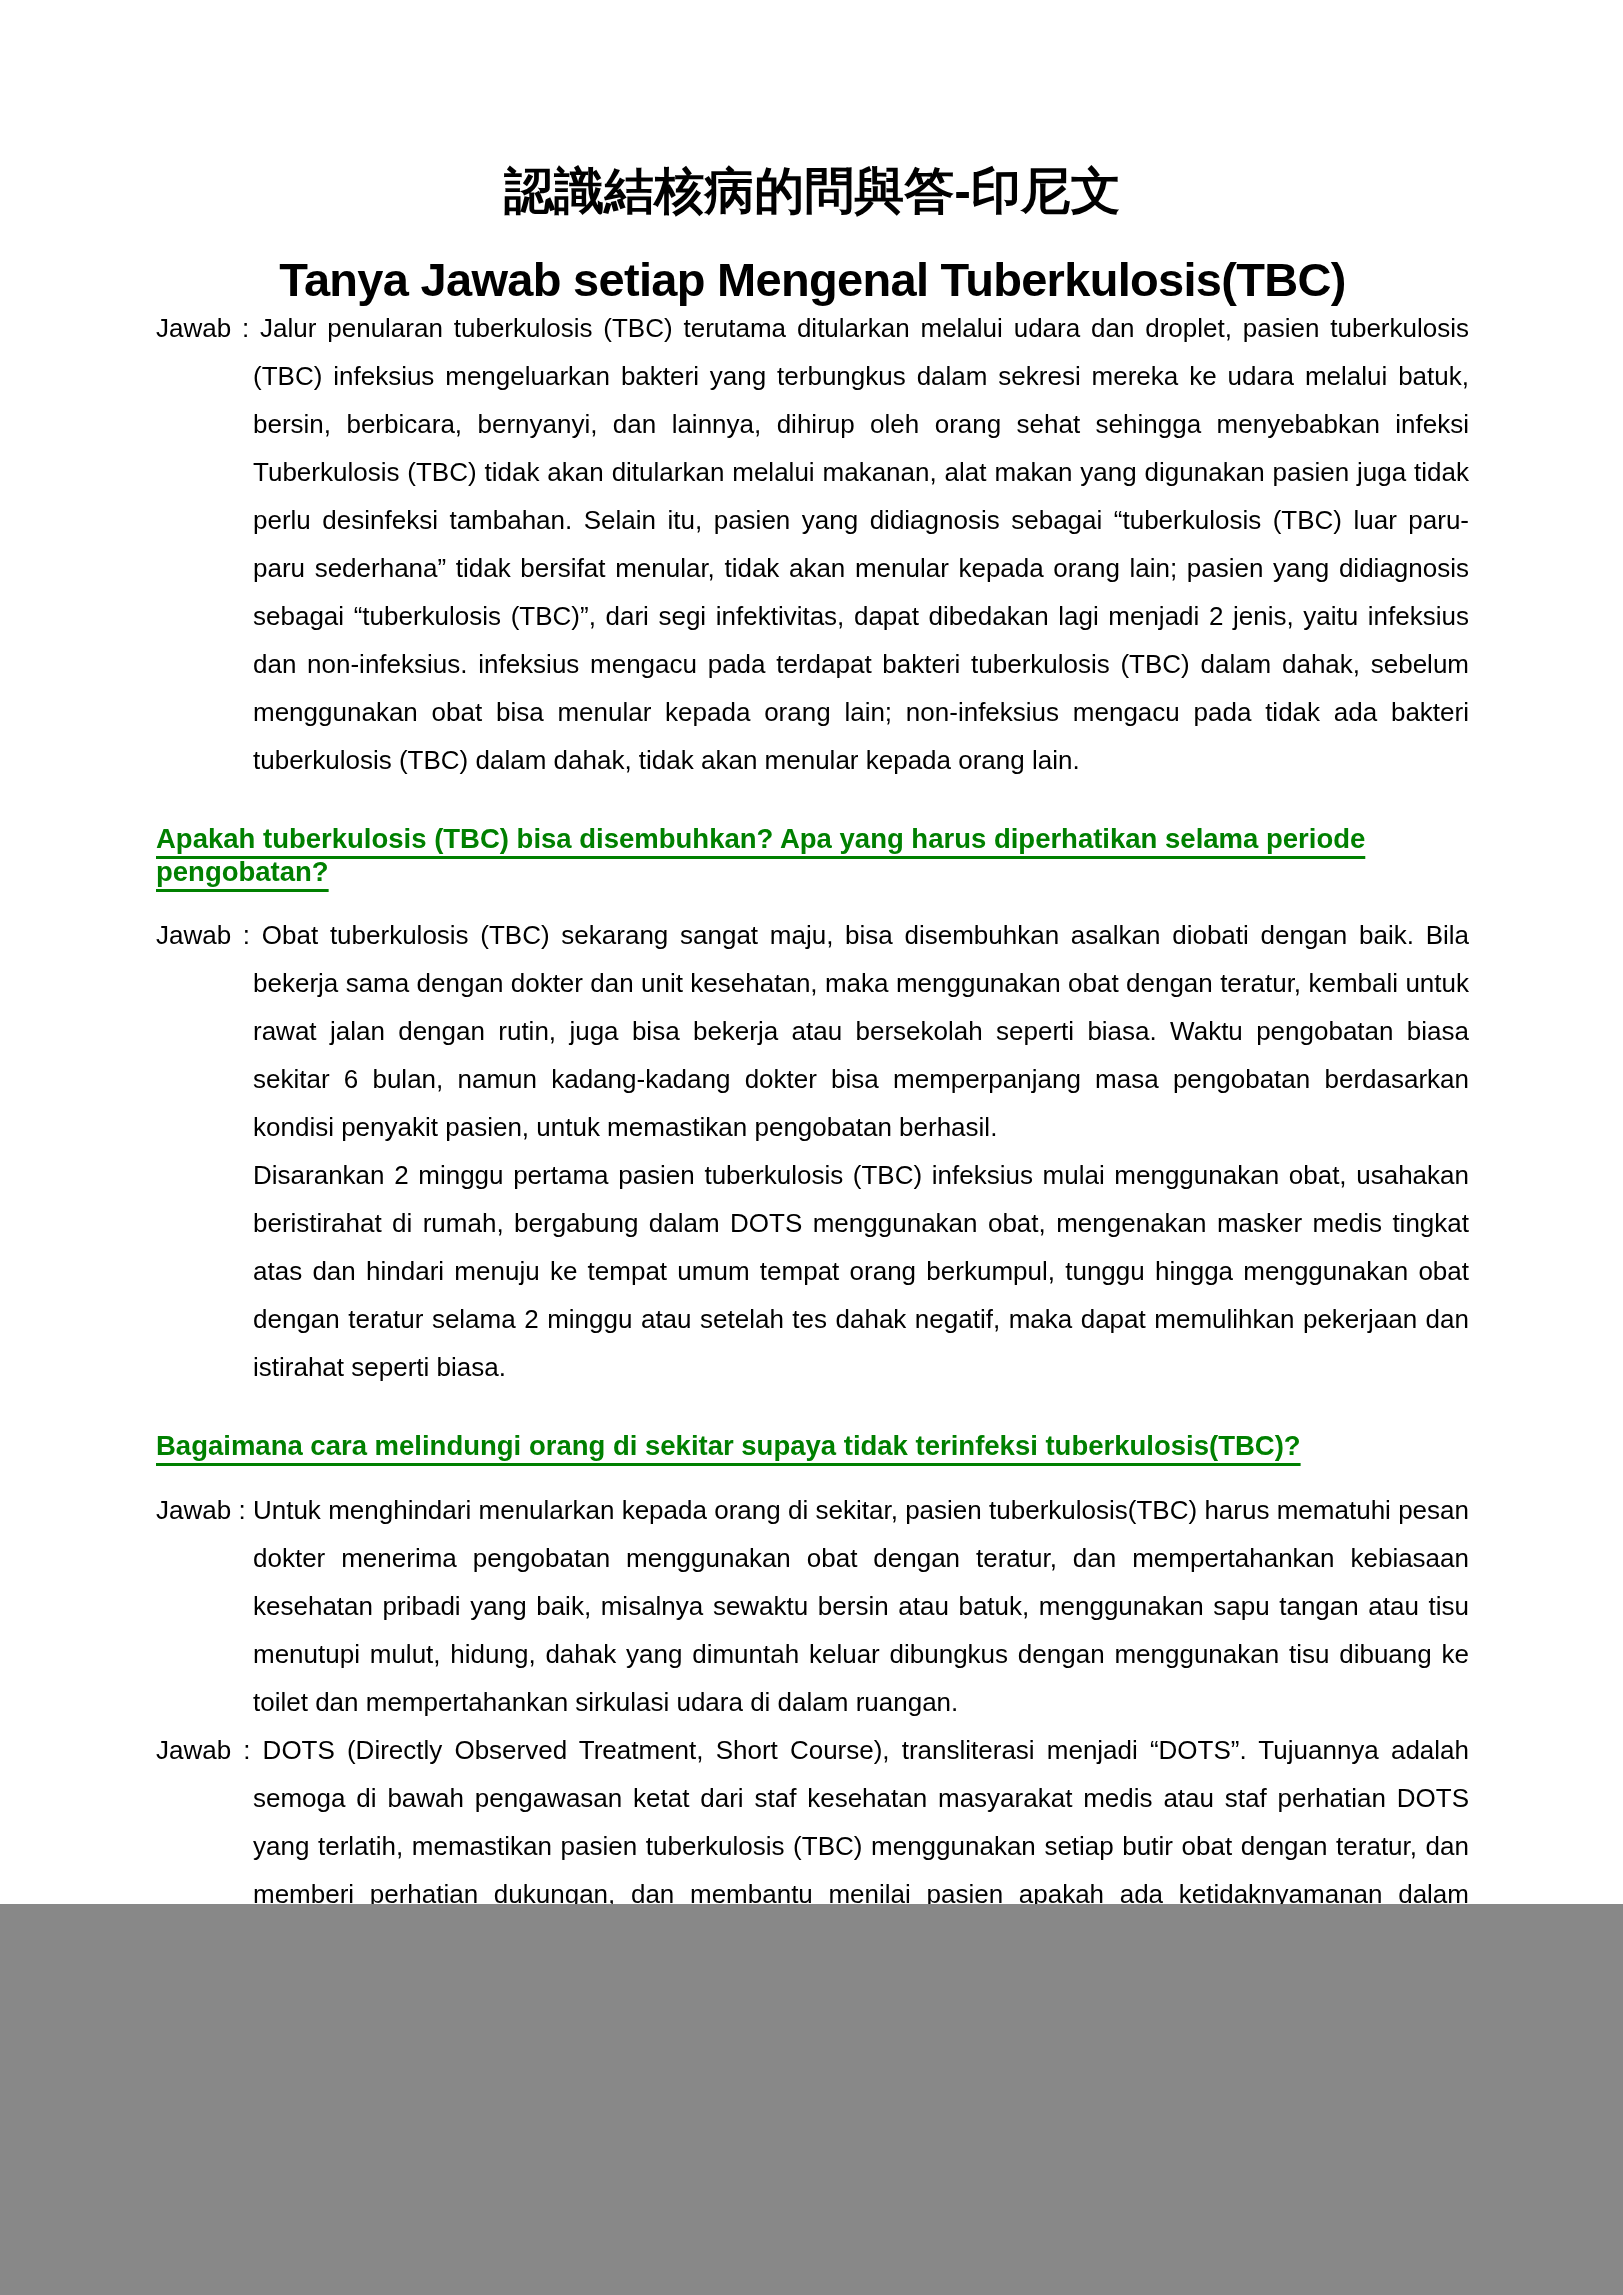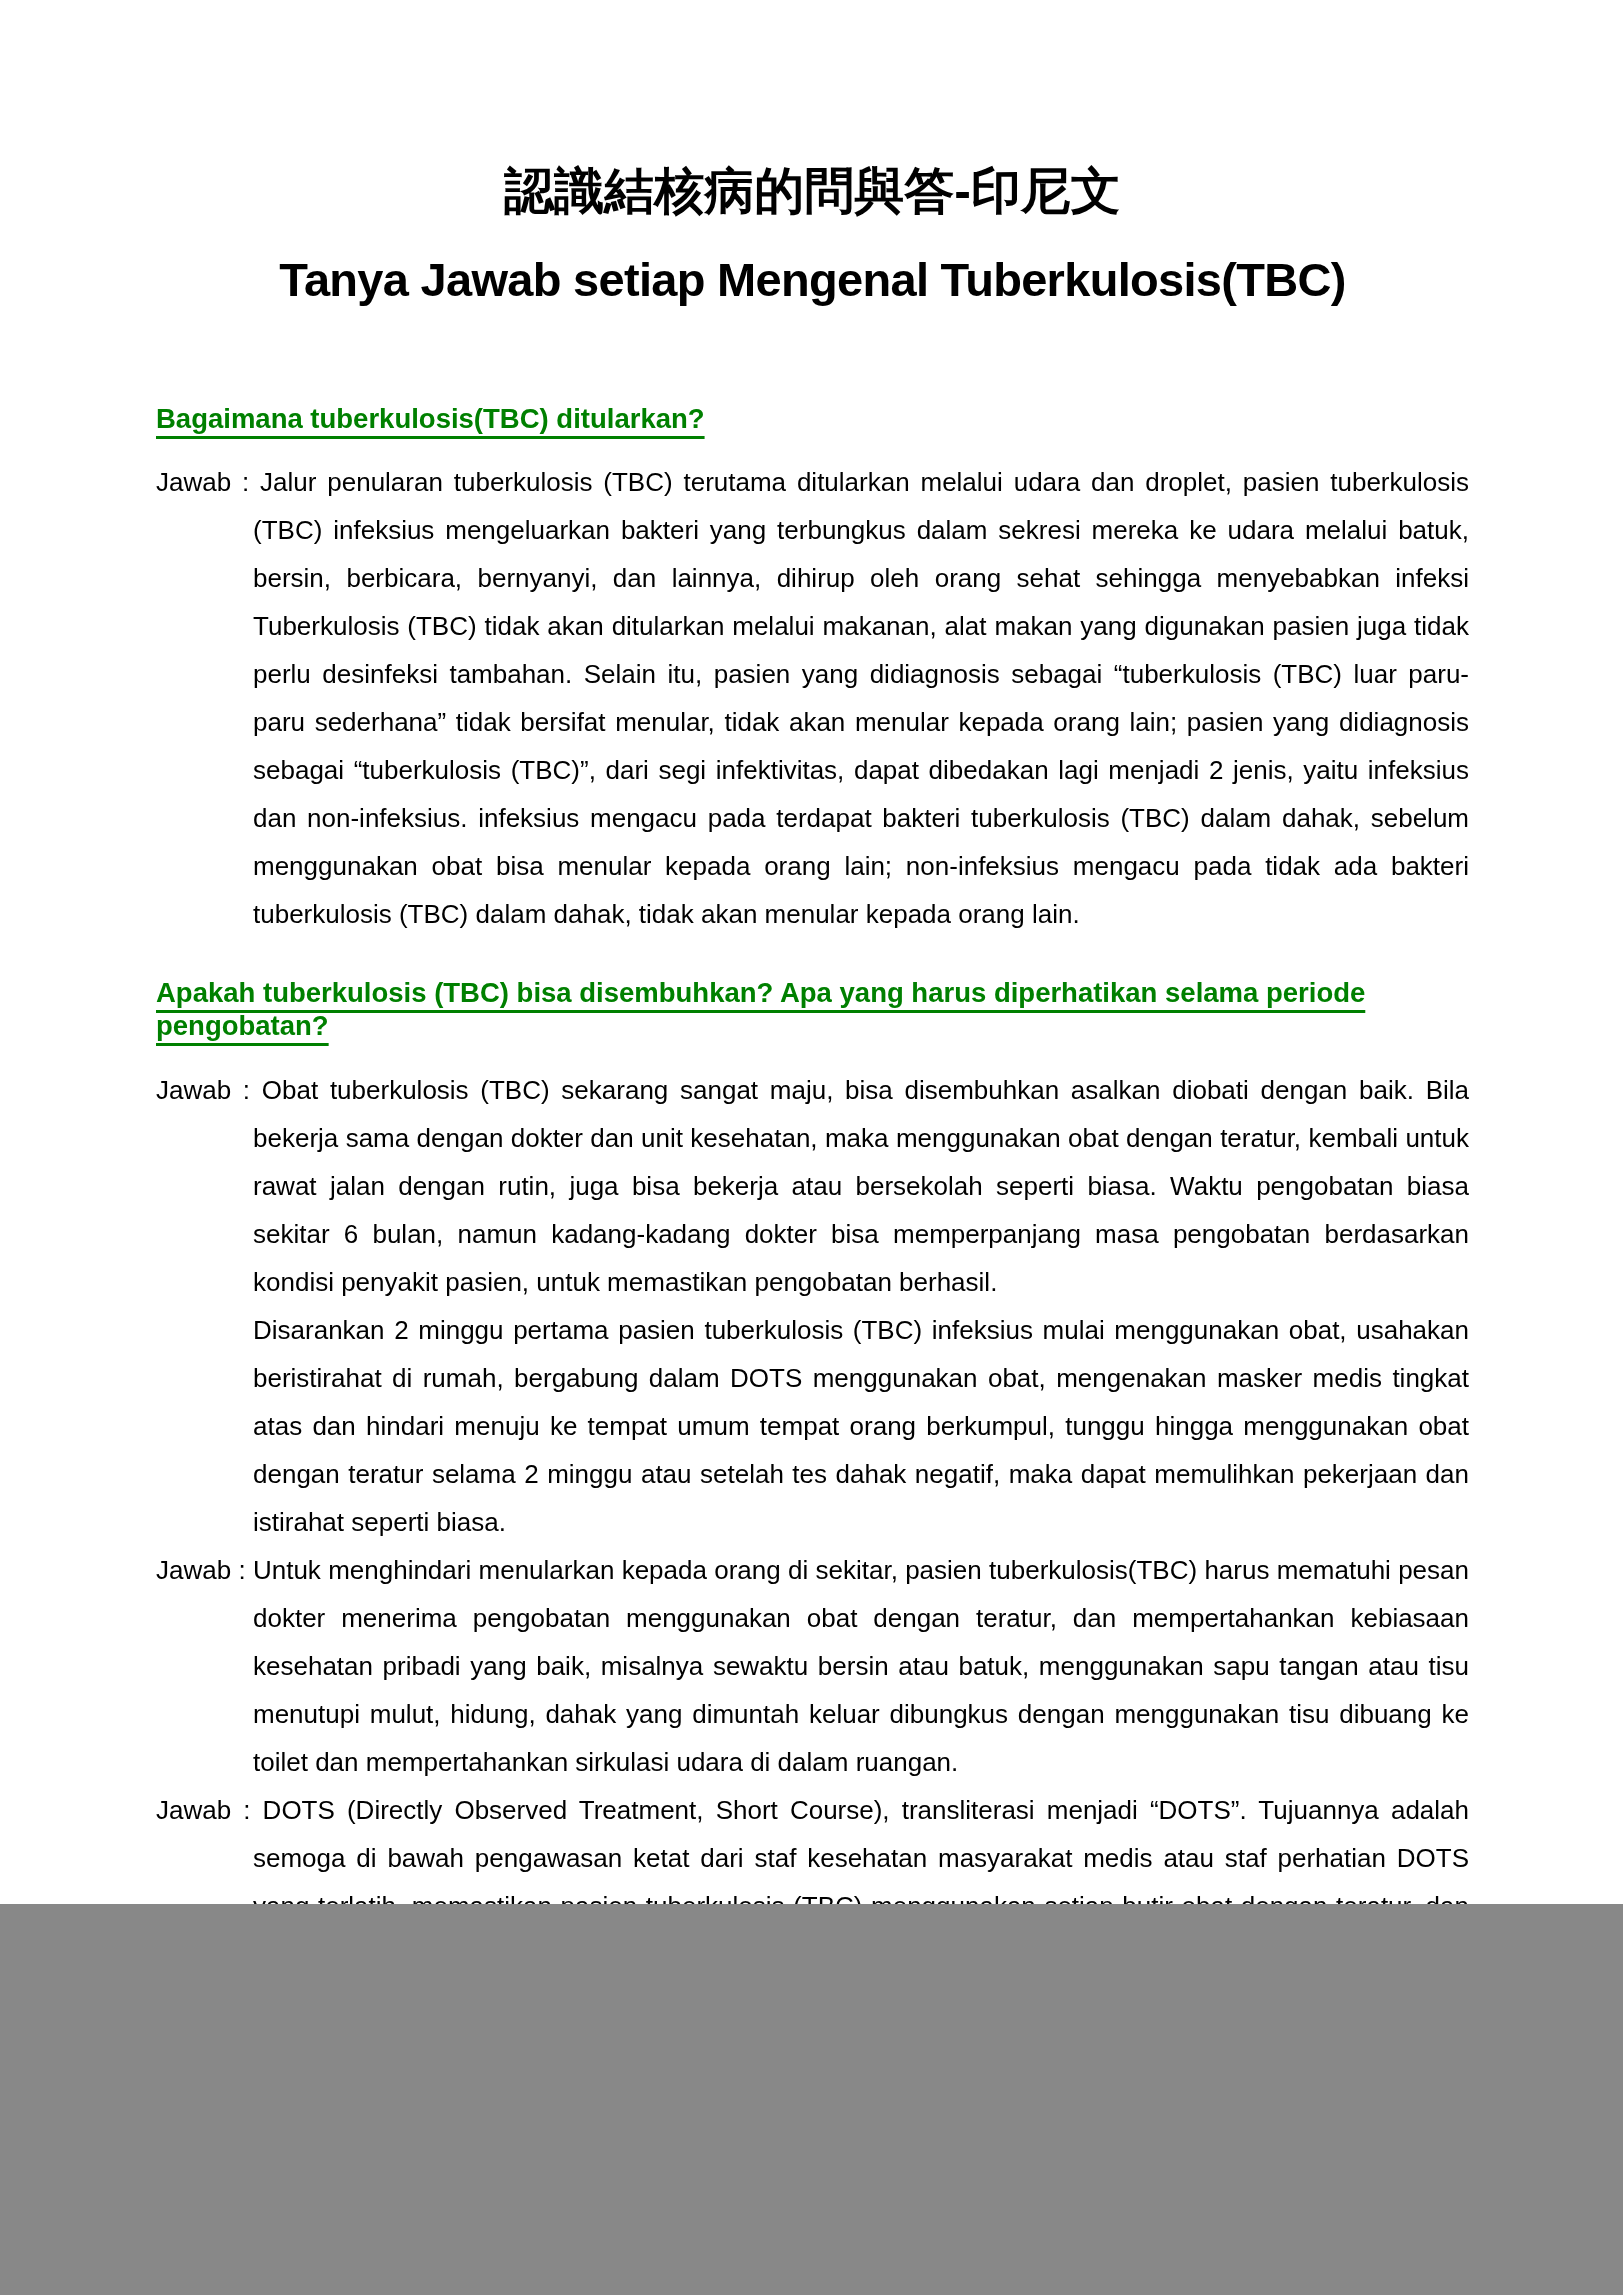--- a/index.html
+++ b/index.html
@@ -75,7 +75,6 @@
     <h2 class="title-id">Tanya Jawab setiap Mengenal Tuberkulosis(TBC)</h2>
 
     <section>
-      <h3 class="question first">Bagaimana tuberkulosis(TBC) ditularkan?</h3>
       <p class="answer">Jawab : Jalur penularan tuberkulosis (TBC) terutama ditularkan melalui udara dan droplet, pasien tuberkulosis (TBC) infeksius mengeluarkan bakteri yang terbungkus dalam sekresi mereka ke udara melalui batuk, bersin, berbicara, bernyanyi, dan lainnya, dihirup oleh orang sehat sehingga menyebabkan infeksi Tuberkulosis (TBC) tidak akan ditularkan melalui makanan, alat makan yang digunakan pasien juga tidak perlu desinfeksi tambahan. Selain itu, pasien yang didiagnosis sebagai “tuberkulosis (TBC) luar paru-paru sederhana” tidak bersifat menular, tidak akan menular kepada orang lain; pasien yang didiagnosis sebagai “tuberkulosis (TBC)”, dari segi infektivitas, dapat dibedakan lagi menjadi 2 jenis, yaitu  infeksius dan non-infeksius. infeksius mengacu pada terdapat bakteri tuberkulosis (TBC) dalam dahak, sebelum menggunakan obat bisa menular kepada orang lain;  non-infeksius mengacu pada tidak ada bakteri tuberkulosis (TBC) dalam dahak, tidak akan menular kepada orang lain.</p>
     </section>
 

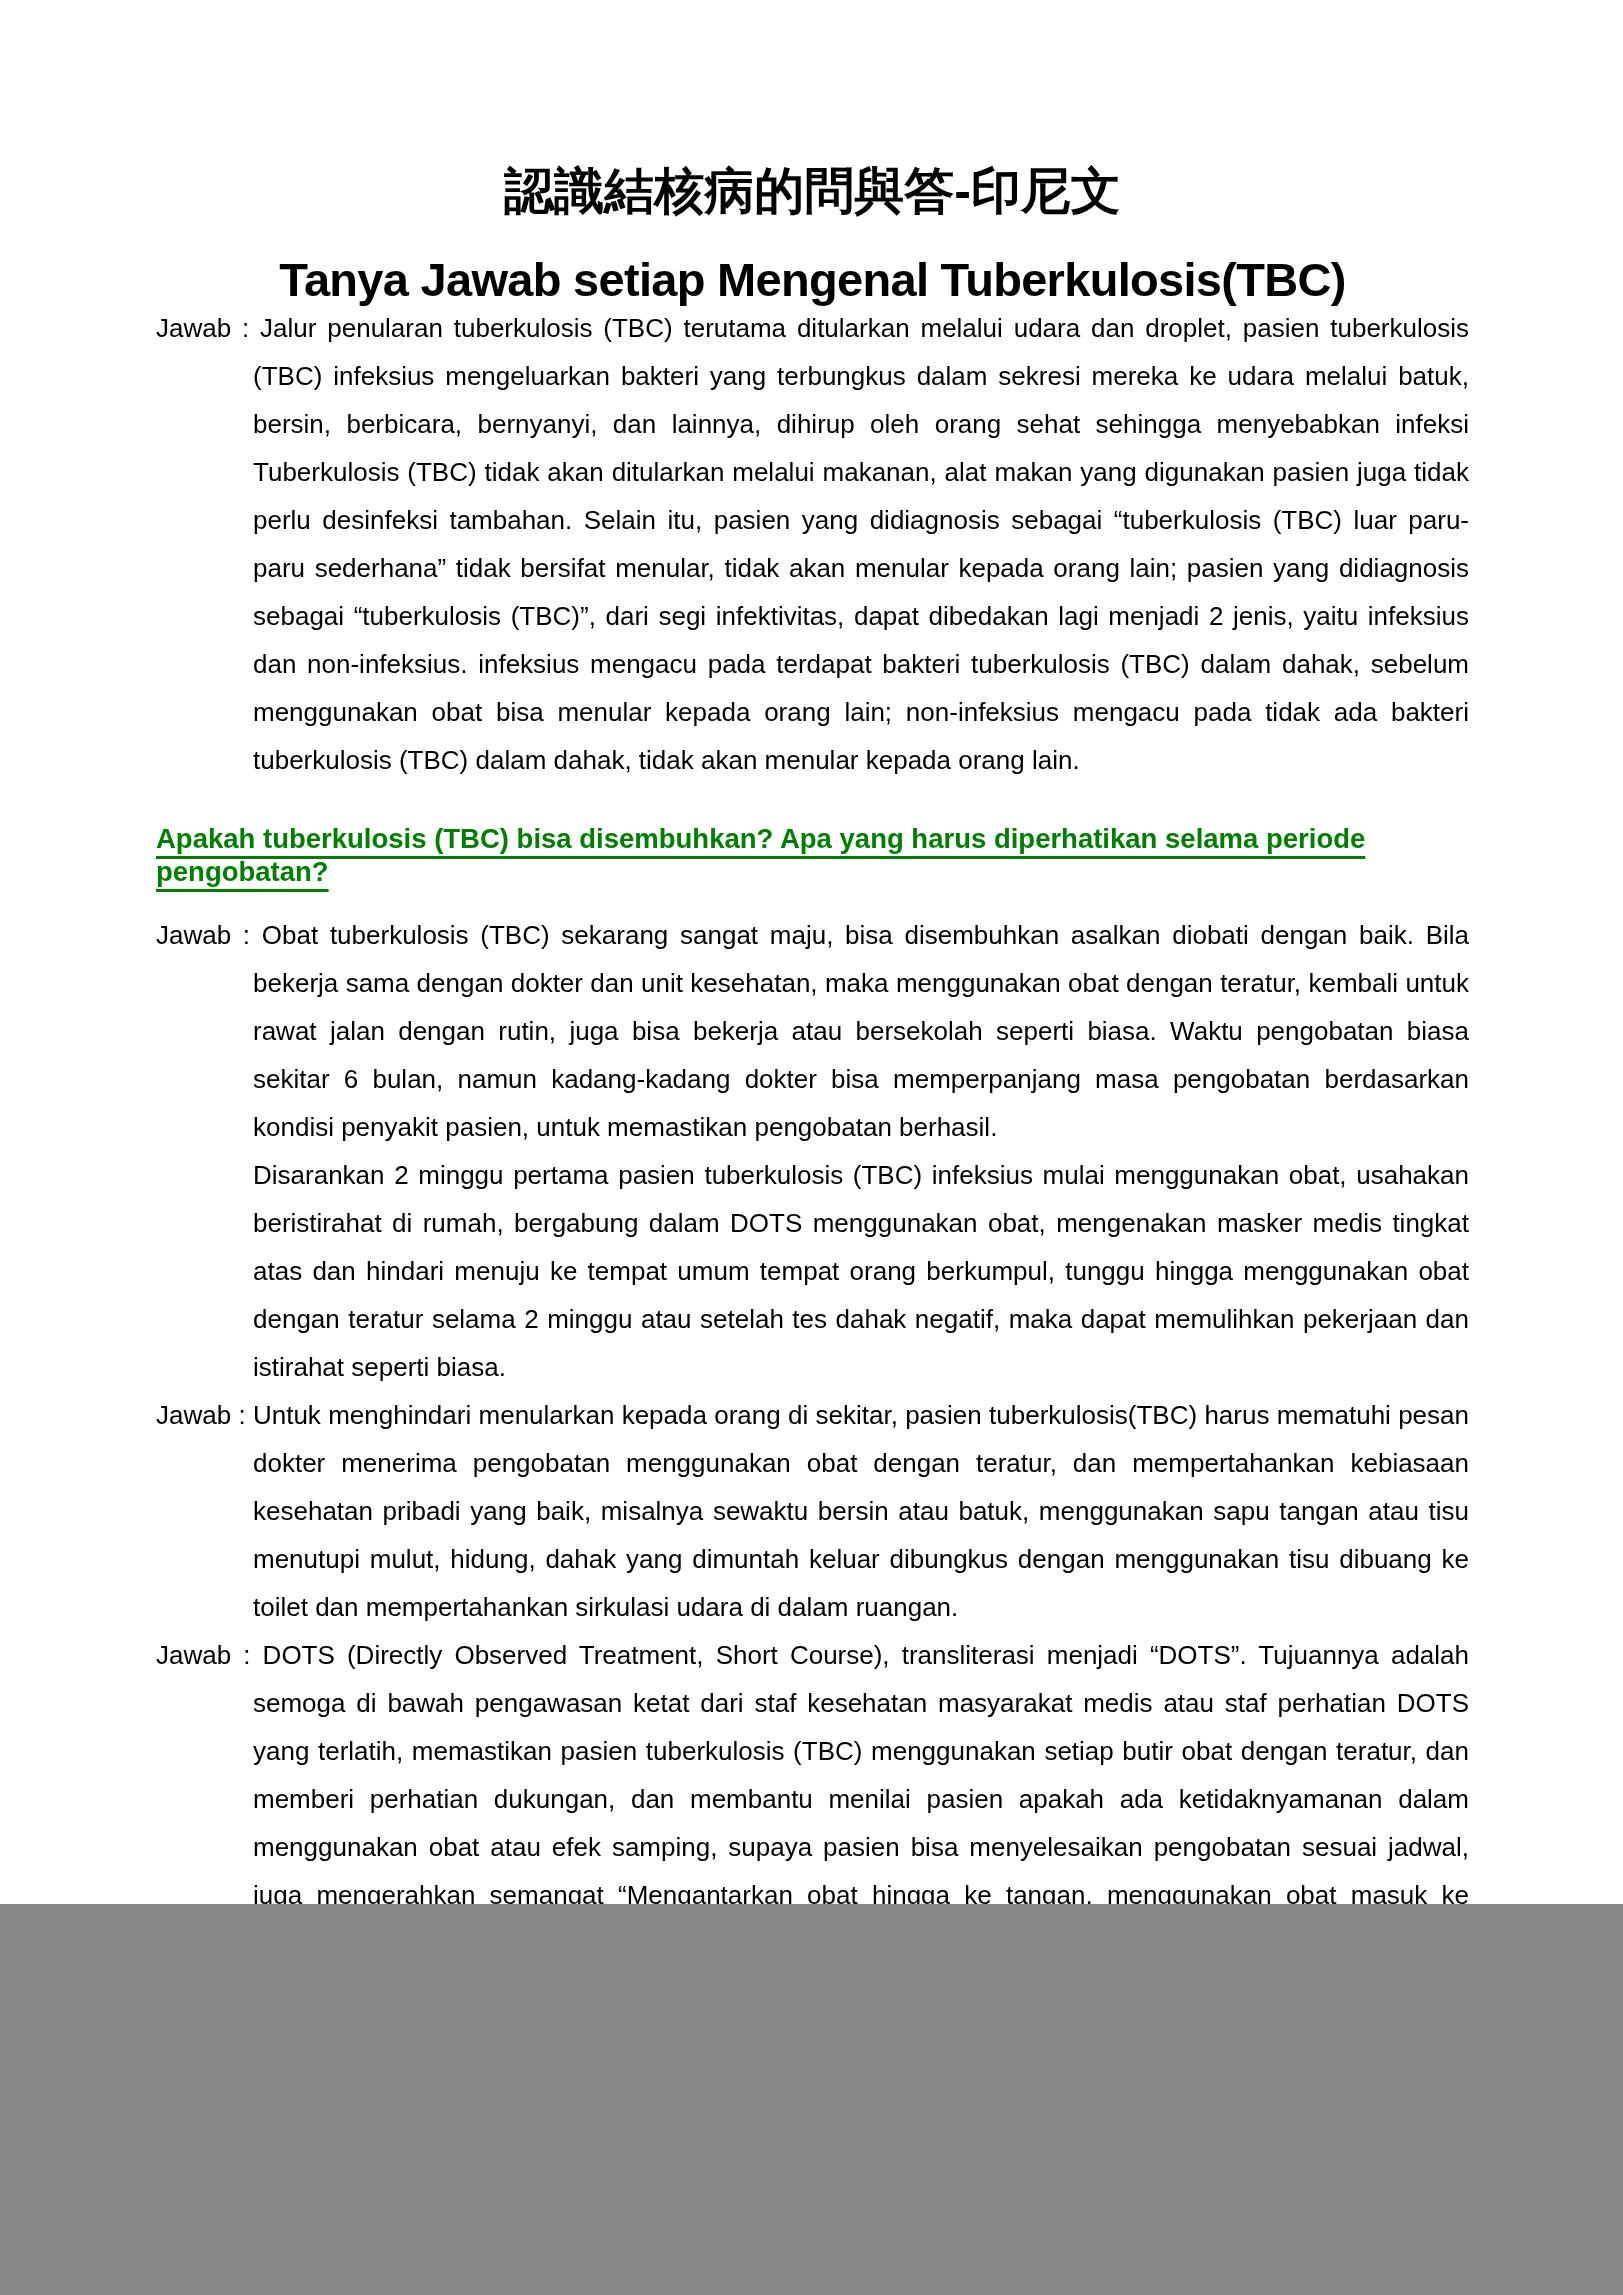--- a/index.html
+++ b/index.html
@@ -85,6 +85,7 @@
     </section>
 
     <section>
+      <h3 class="question">Bagaimana cara melindungi orang di sekitar supaya tidak terinfeksi tuberkulosis(TBC)?</h3>
       <p class="answer">Jawab : Untuk menghindari menularkan kepada orang di sekitar, pasien tuberkulosis(TBC) harus mematuhi pesan dokter menerima pengobatan menggunakan obat dengan teratur, dan mempertahankan kebiasaan kesehatan pribadi yang baik, misalnya sewaktu bersin atau batuk, menggunakan sapu tangan atau tisu menutupi mulut, hidung, dahak yang dimuntah keluar dibungkus dengan menggunakan tisu dibuang ke toilet dan mempertahankan sirkulasi udara di dalam ruangan.</p>
     </section>
 

